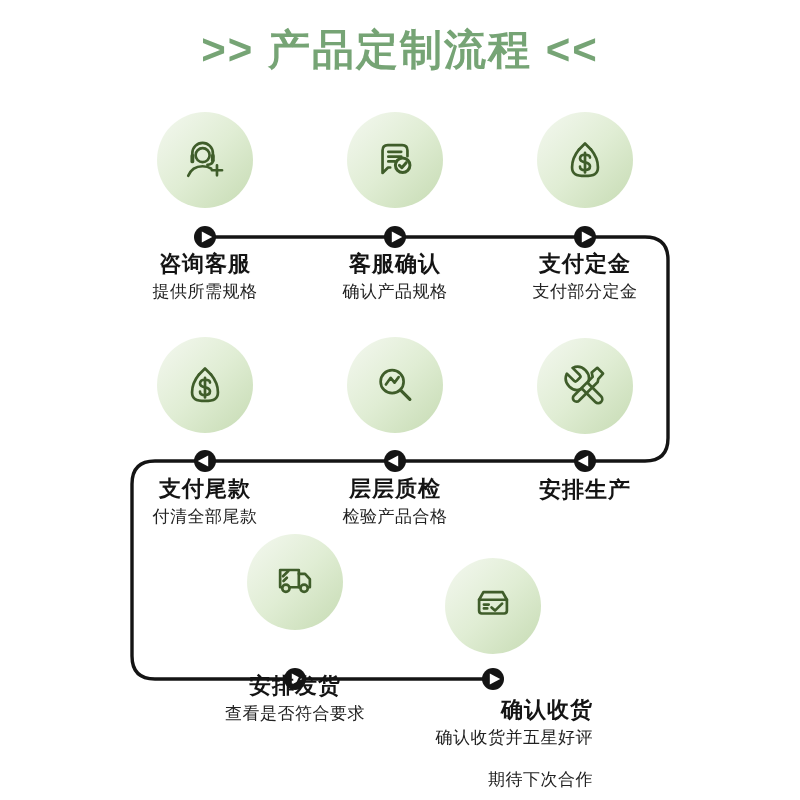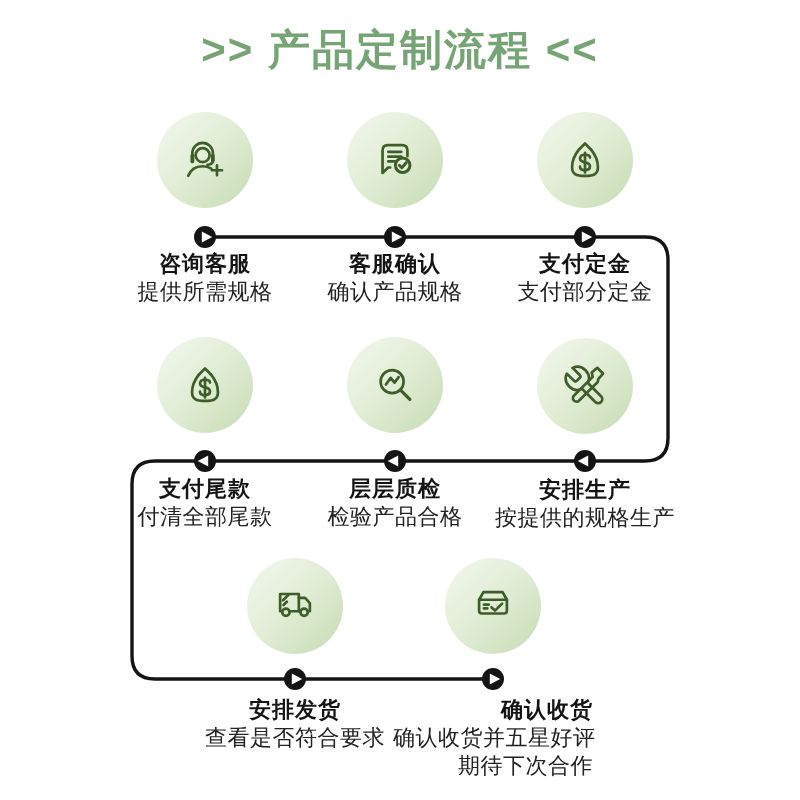--- a/index.html
+++ b/index.html
@@ -49,7 +49,7 @@
   }
   .step-sub {
     margin-top: 2px;
-    font-size: 22px;
+    font-size: 17px;
     line-height: 28px;
     color: #222222;
     letter-spacing: 0.5px;

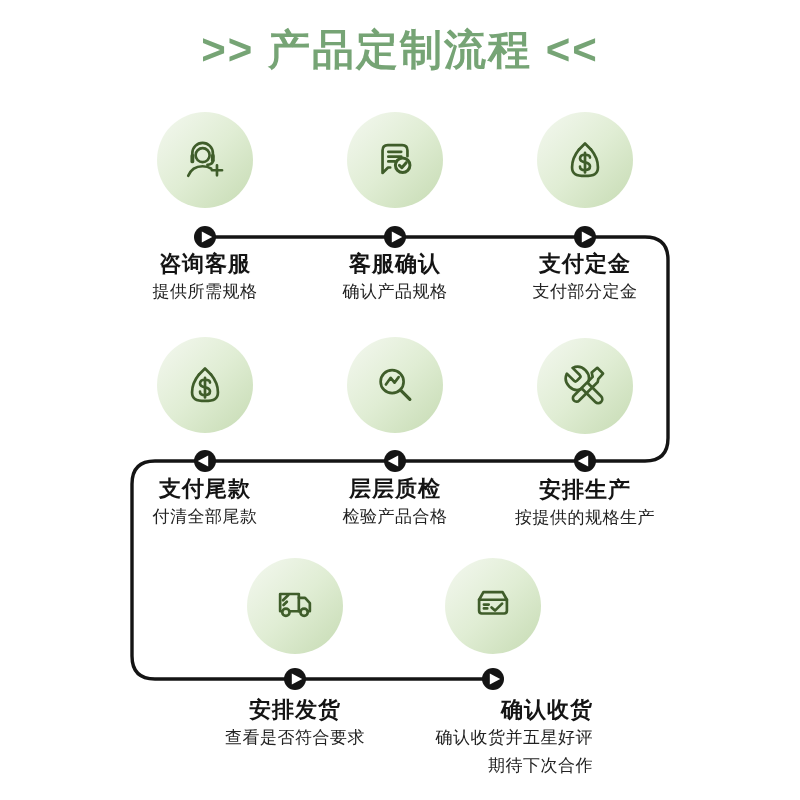--- a/index.html
+++ b/index.html
@@ -216,7 +216,6 @@
         </svg>
     </div>
     <div class="step-title">安排生产</div>
-    <div class="step-sub">按提供的规格生产</div>
   </div>
 
   <div class="step pos-r2c2">

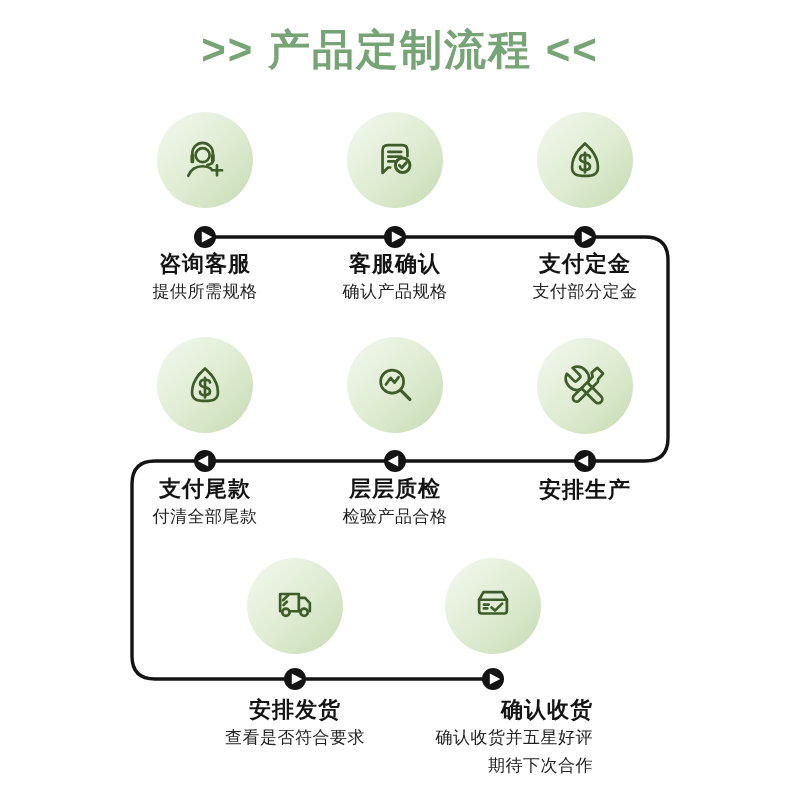--- a/index.html
+++ b/index.html
@@ -63,7 +63,7 @@
   .pos-r2c1 { left: 105px; top: 337px; }
   .pos-r2c2 { left: 295px; top: 337px; }
   .pos-r2c3 { left: 485px; top: 338px; }
-  .pos-r3c1 { left: 195px; top: 558px; }
+  .pos-r3c1 { left: 195px; top: 534px; }
   .pos-r3c2 { left: 393px; top: 558px; text-align: right; }
 
   .icon-stroke {

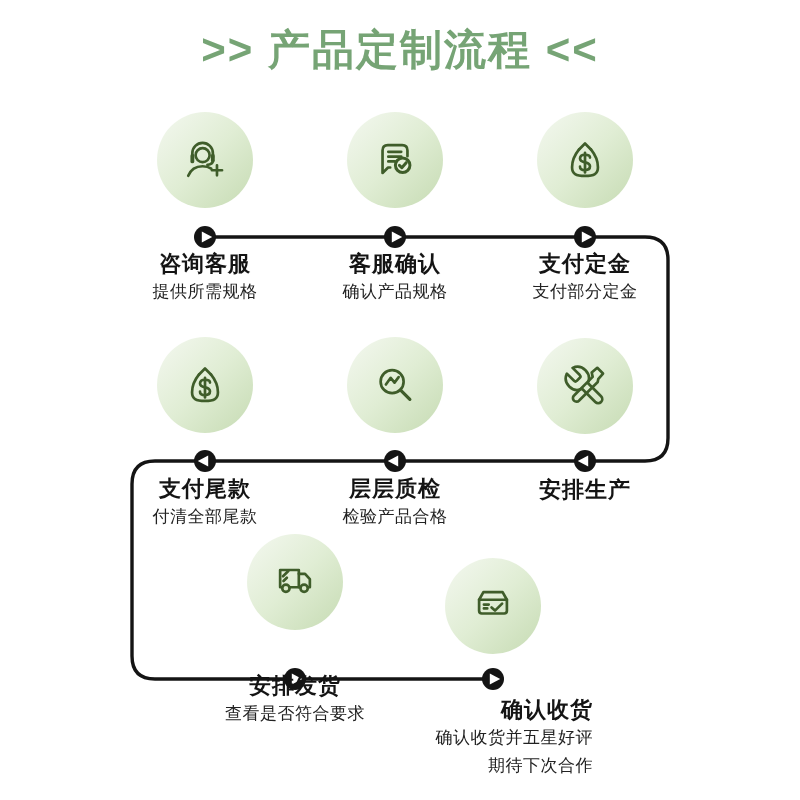--- a/index.html
+++ b/index.html
@@ -256,7 +256,7 @@
     </div>
     <div class="step-title">确认收货</div>
     <div class="step-sub">确认收货并五星好评</div>
-    <div class="step-sub" style="margin-top:0">期待下次合作</div>
+    <div class="step-sub" style="margin-top:14px">期待下次合作</div>
   </div>
 
 </div>

